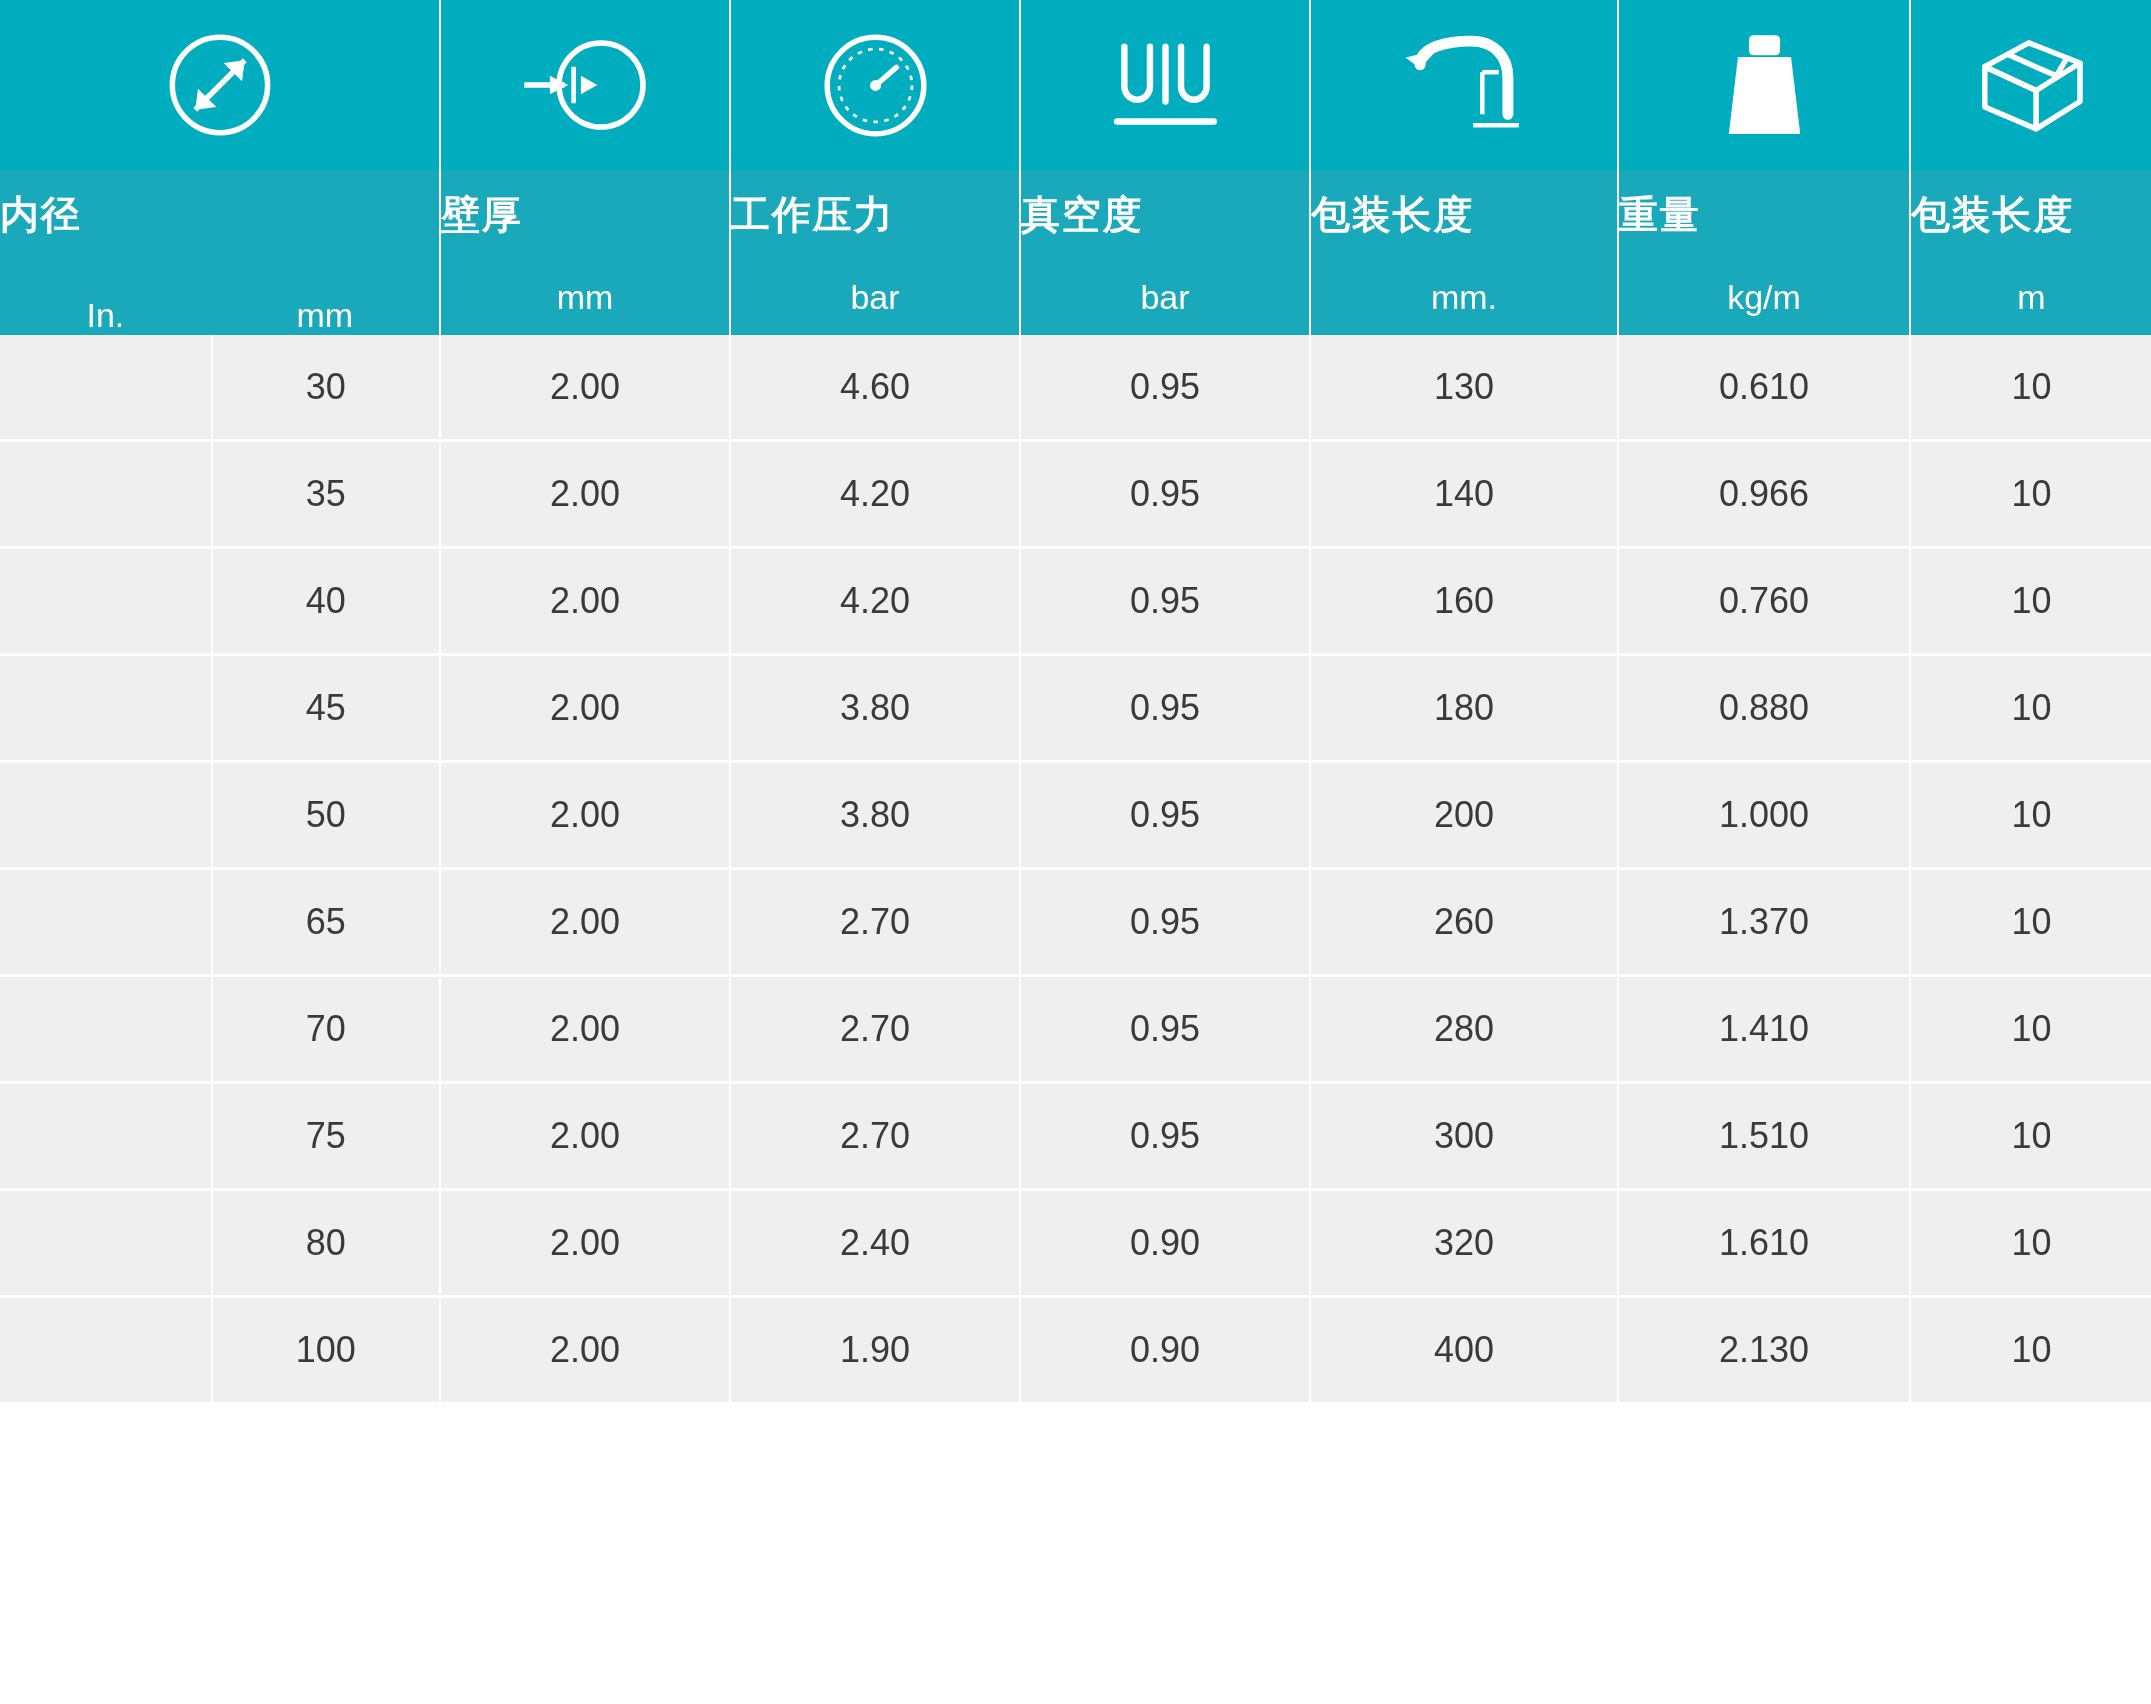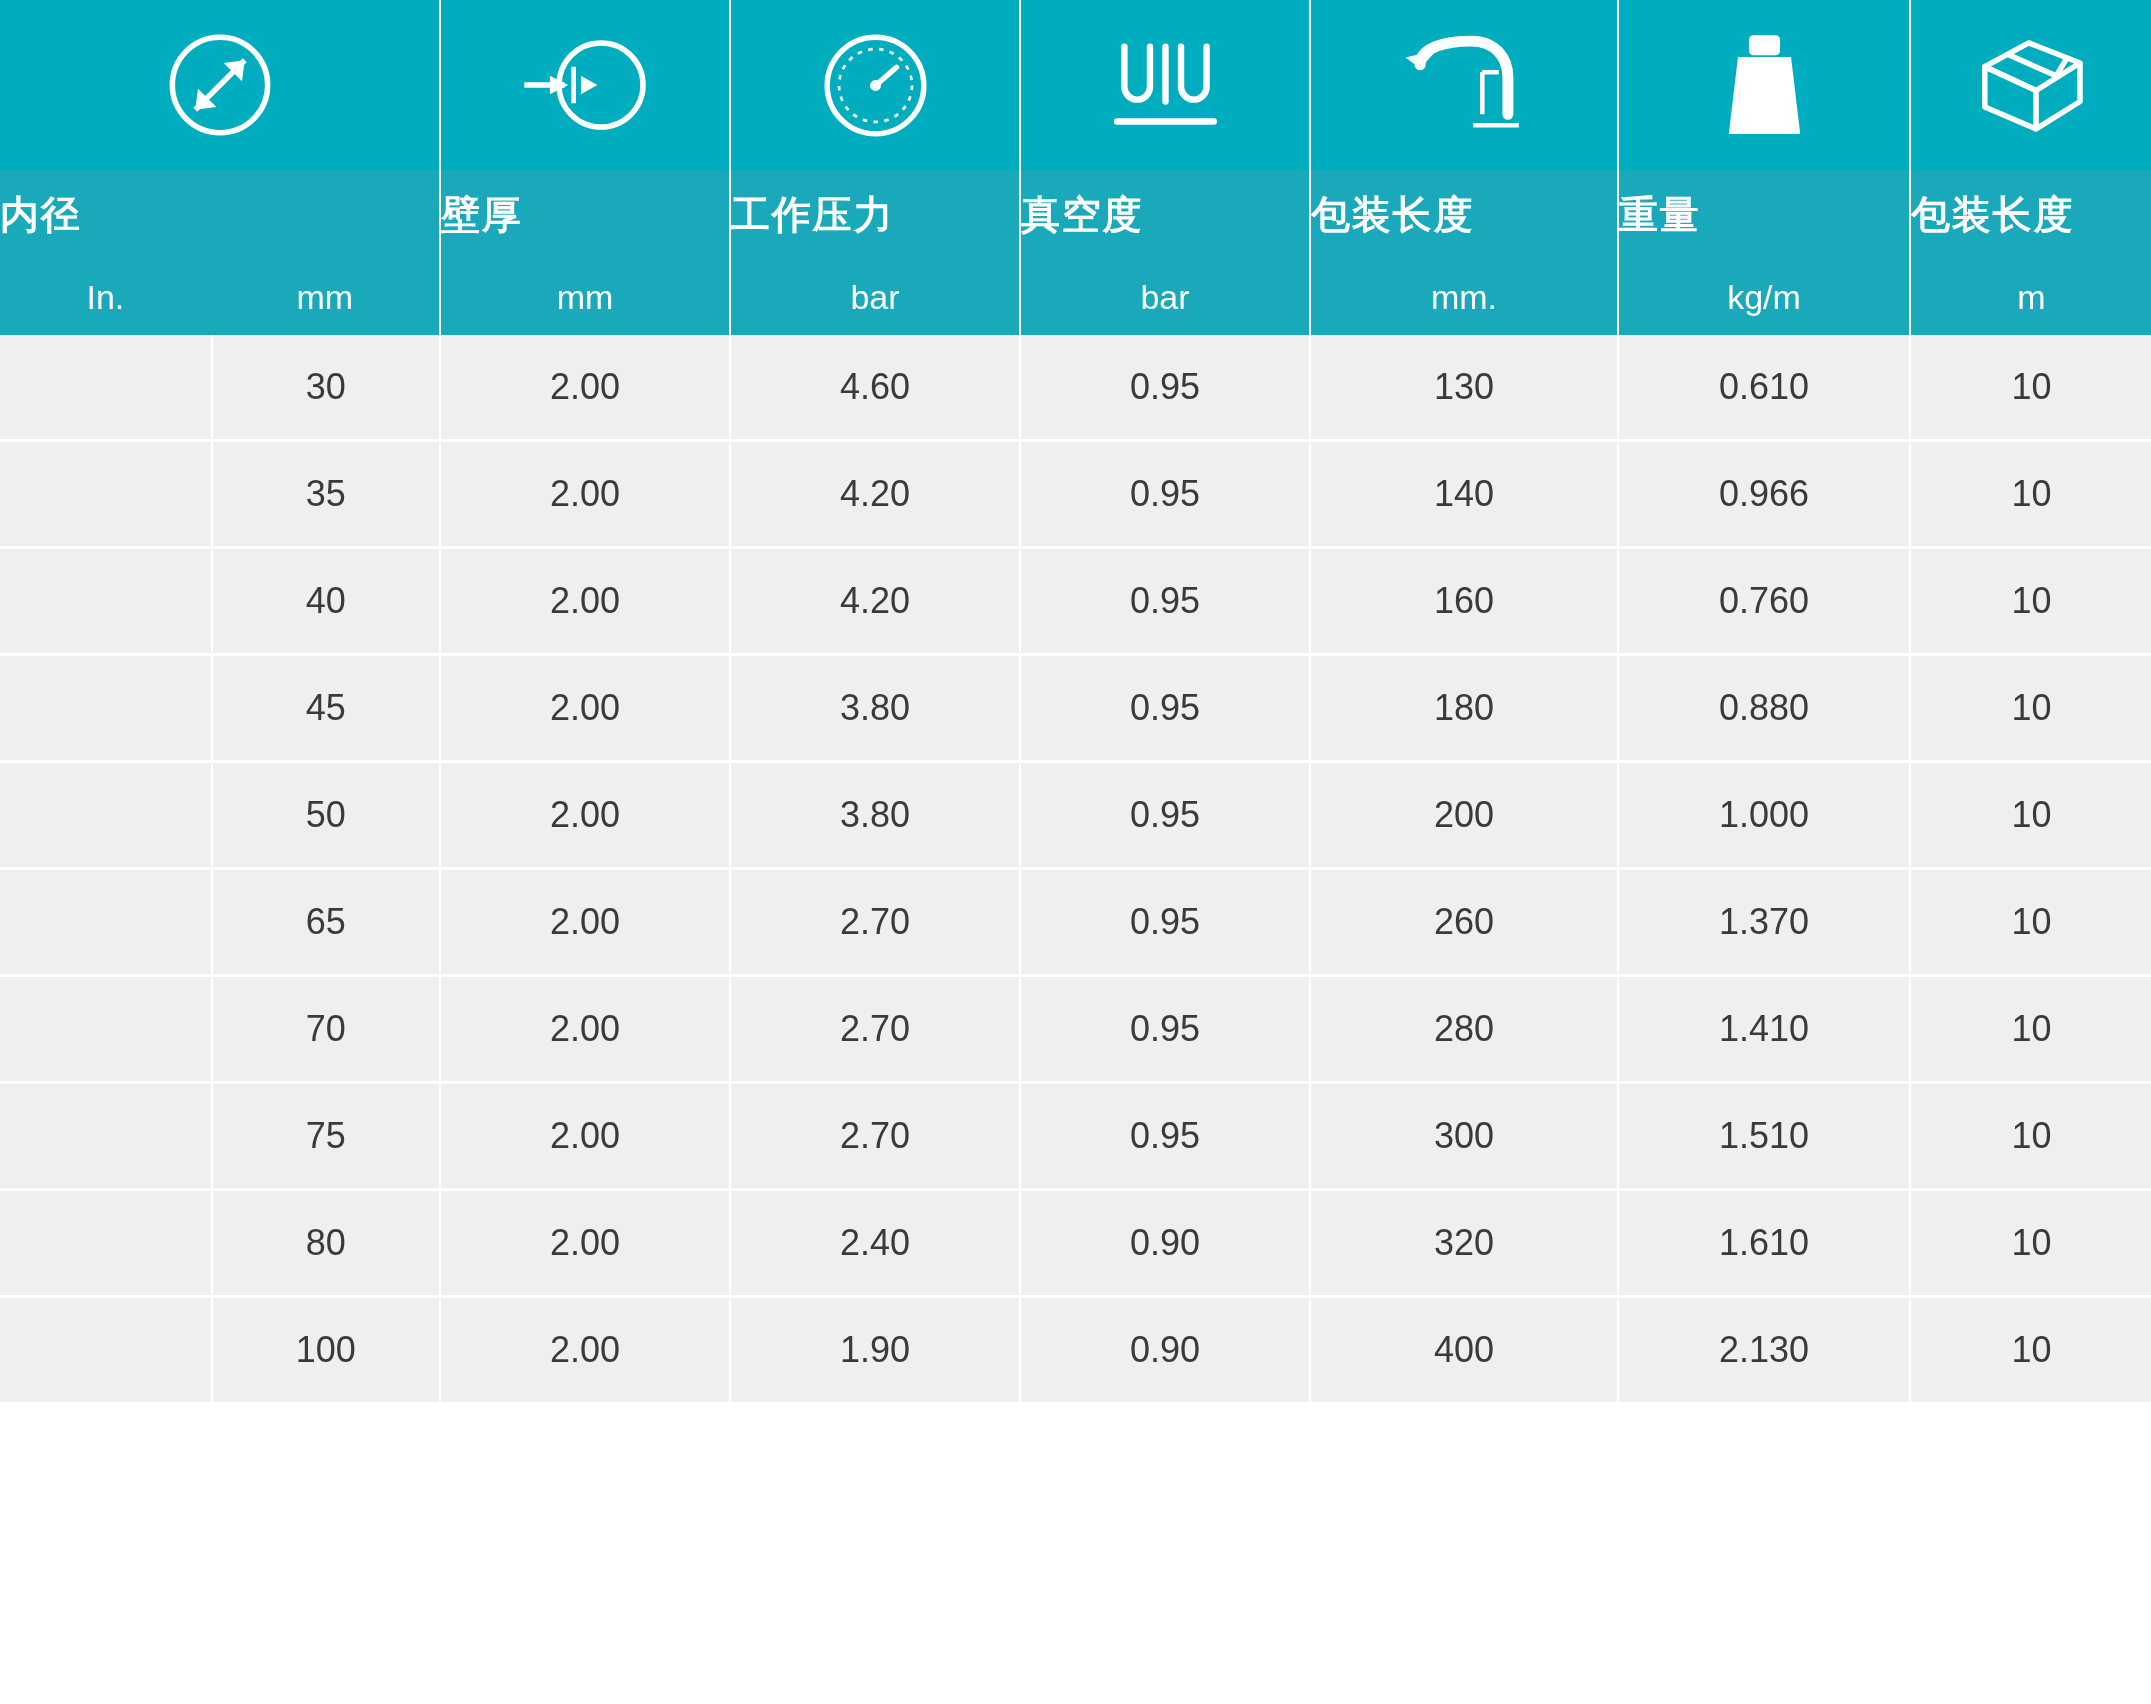--- a/index.html
+++ b/index.html
@@ -70,7 +70,7 @@
   .unit-dual {
     display: flex;
     height: 75px;
-    align-items: center;
+    align-items: flex-end;
   }
   .unit-dual .u-in {
     flex: 0 0 48%;

